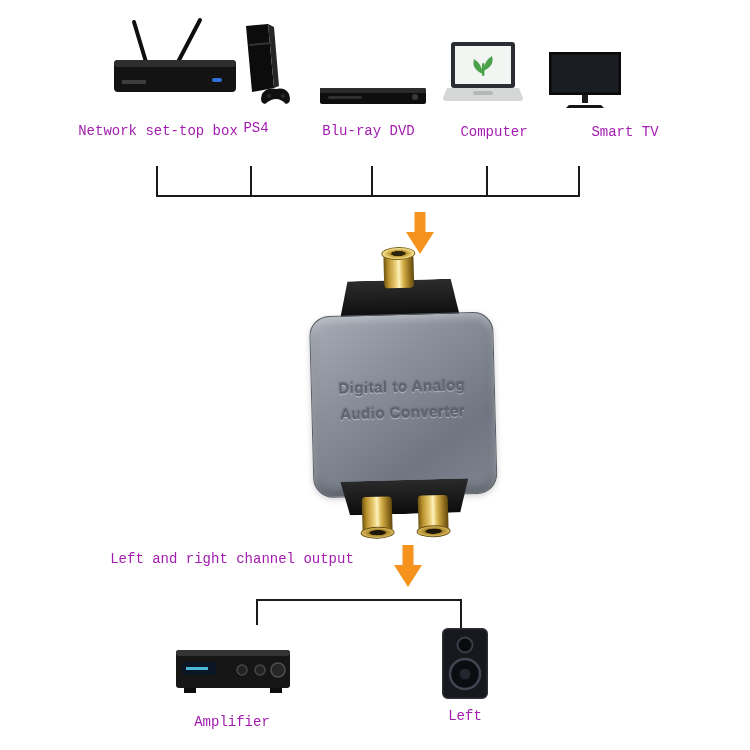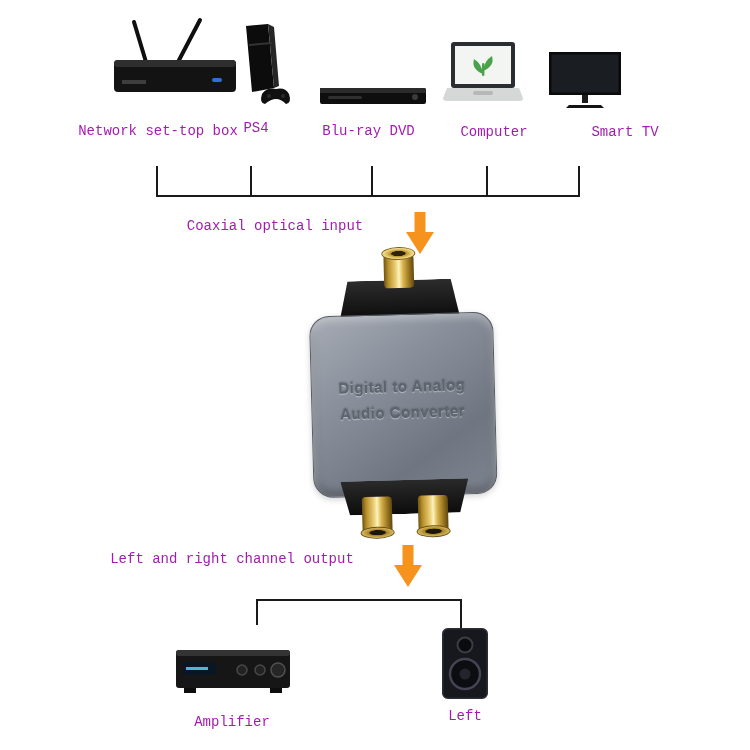--- a/index.html
+++ b/index.html
@@ -120,7 +120,6 @@
   <div class="line" style="left:578px;top:166px;width:2px;height:30px;"></div>
   <div class="line" style="left:156px;top:195px;width:424px;height:2px;"></div>
 
-  <div class="lbl" style="left:186px;top:218px;width:178px;">Coaxial optical input</div>
 
   <div class="arrow" style="left:406px;top:212px;">
     <svg viewBox="0 0 28 42">

